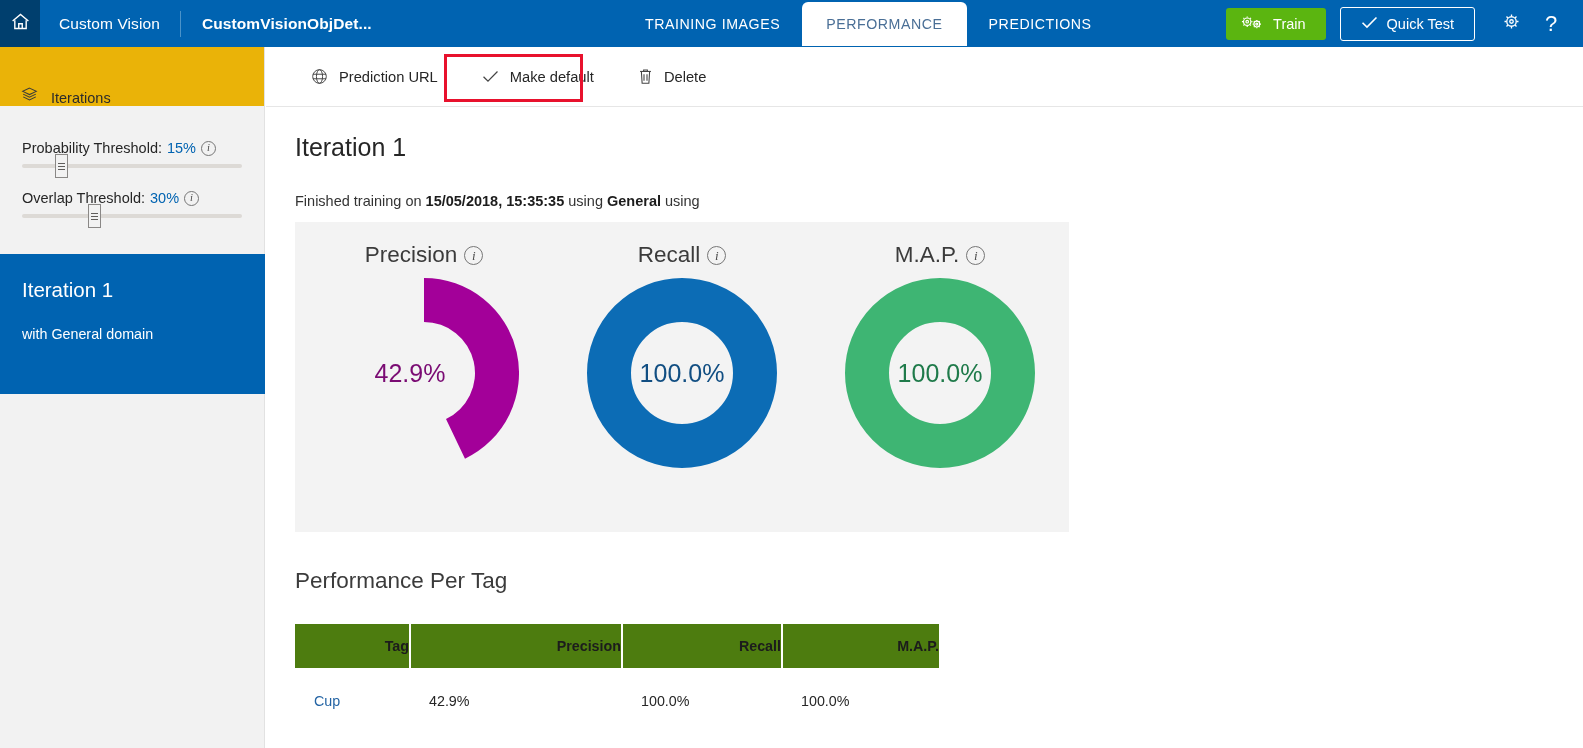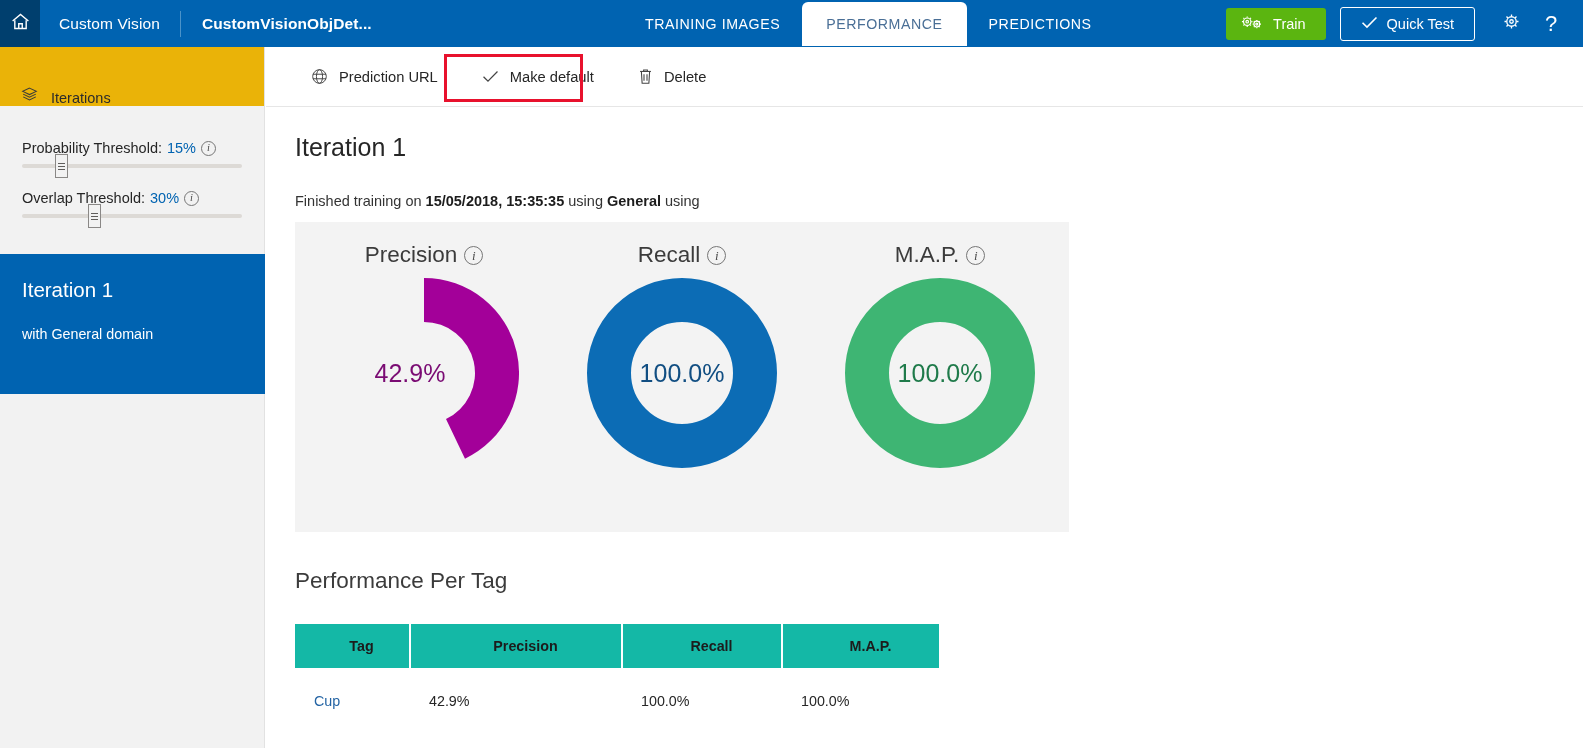--- a/index.html
+++ b/index.html
@@ -241,8 +241,8 @@
     font-size: 14.3px;
   }
   table.perf th {
-    background: #14b8a6;
-    text-align: center;
+    background: #4d7c0f;
+    text-align: right;
     font-weight: bold;
     color: #1c1c1c;
     padding: 14px 0 14px 19px;

